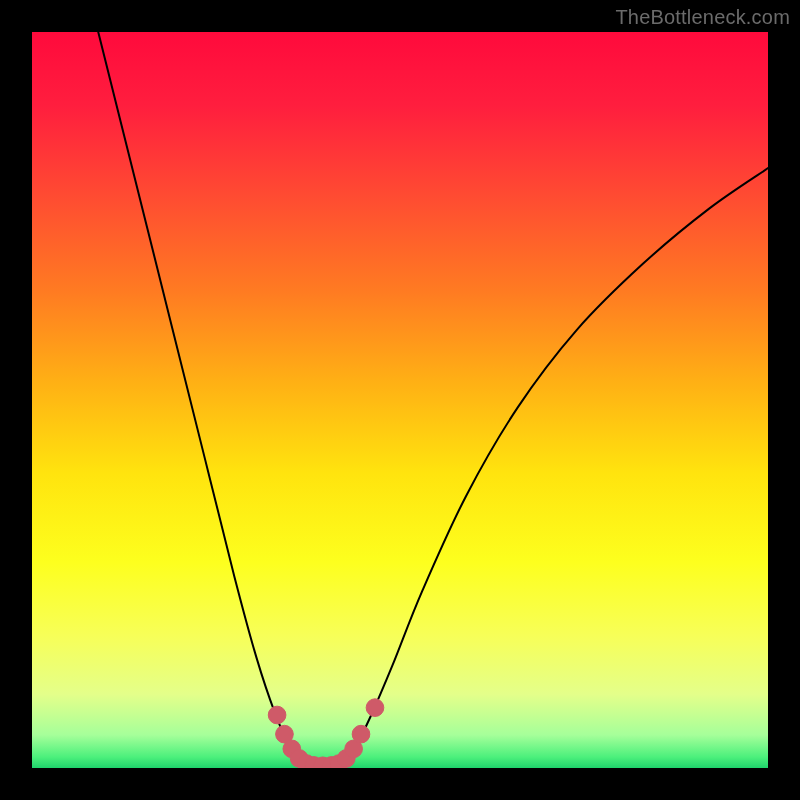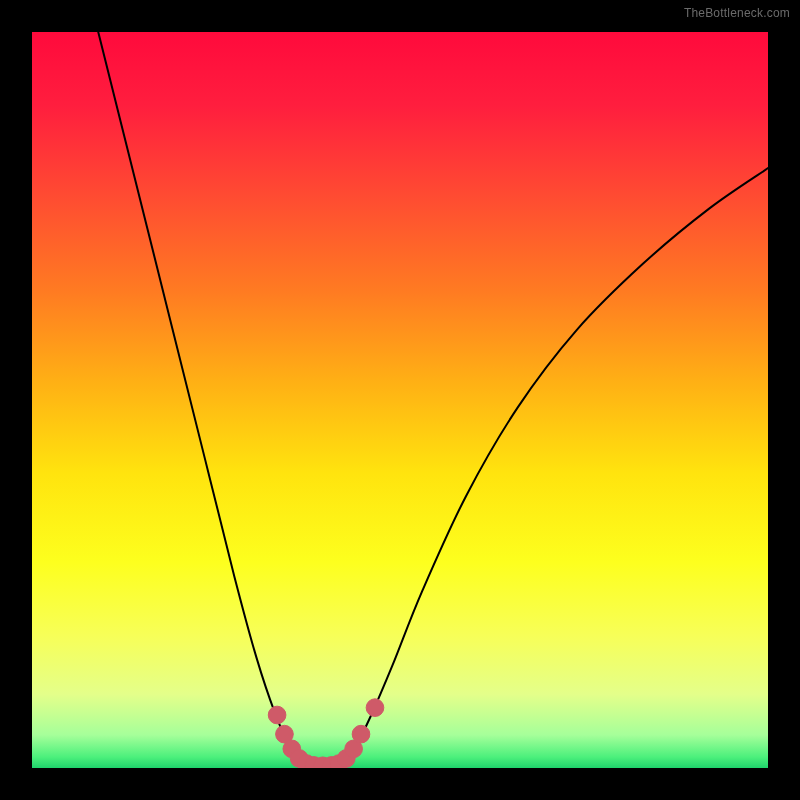--- a/index.html
+++ b/index.html
@@ -32,7 +32,7 @@
     top: 6px;
     right: 10px;
     color: #6b6b6b;
-    font-size: 12px;
+    font-size: 20px;
     letter-spacing: 0.2px;
     font-weight: 500;
   }

